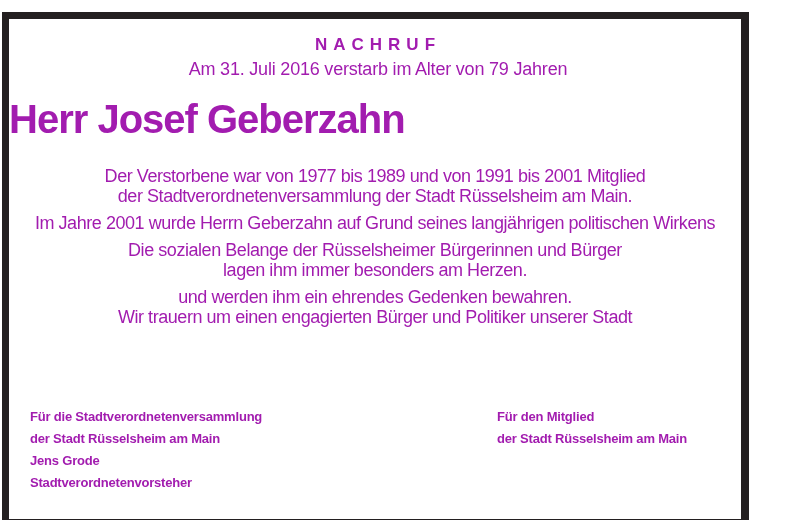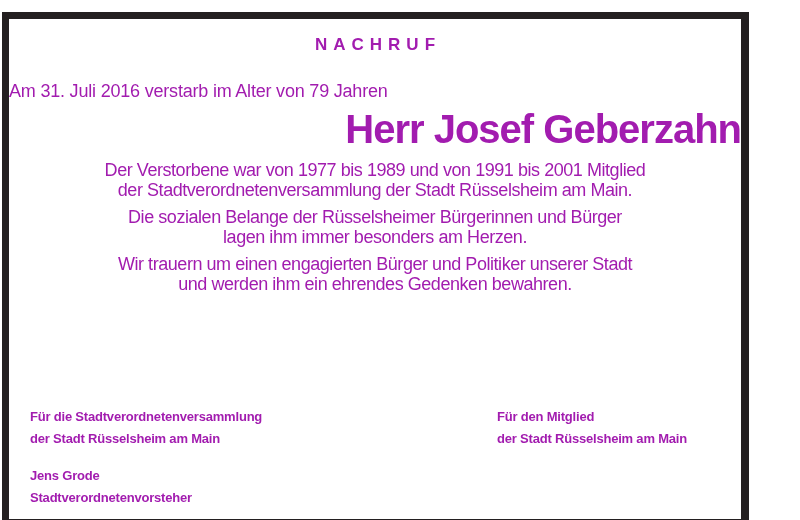--- a/index.html
+++ b/index.html
@@ -31,9 +31,11 @@
     text-indent: 6px; 
   }
   .intro {
-    margin-top: 26px;
+    margin-top: 4px;
+    text-align: center;
     font-size: 18px;
     letter-spacing: -0.2px;
+    padding-left: 6px;
   }
   .name {
     margin-top: 4px;

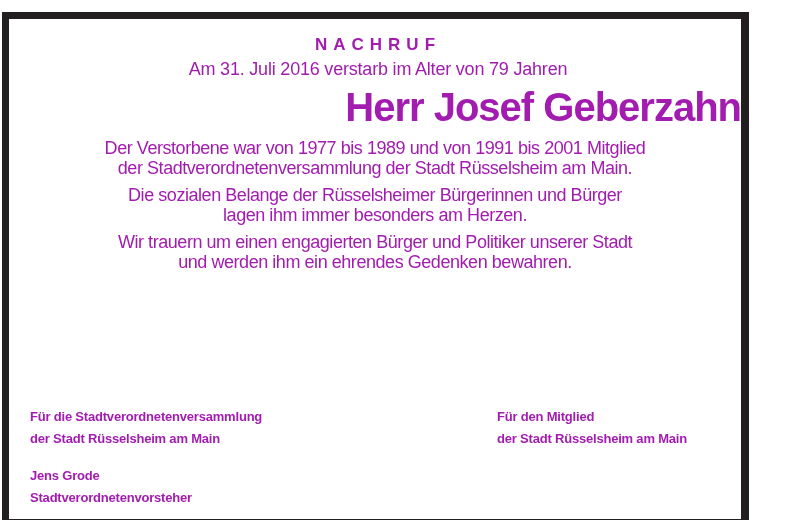--- a/index.html
+++ b/index.html
@@ -38,13 +38,12 @@
     padding-left: 6px;
   }
   .name {
-    margin-top: 4px;
-    text-align: right;
+    margin-top: 16px;
+    text-align: left;
     font-weight: bold;
     font-size: 40px;
     letter-spacing: -1px;
     line-height: 46px;
-    padding-left: 29px;
   }
   .paras { margin-top: 8px; }
   .para {

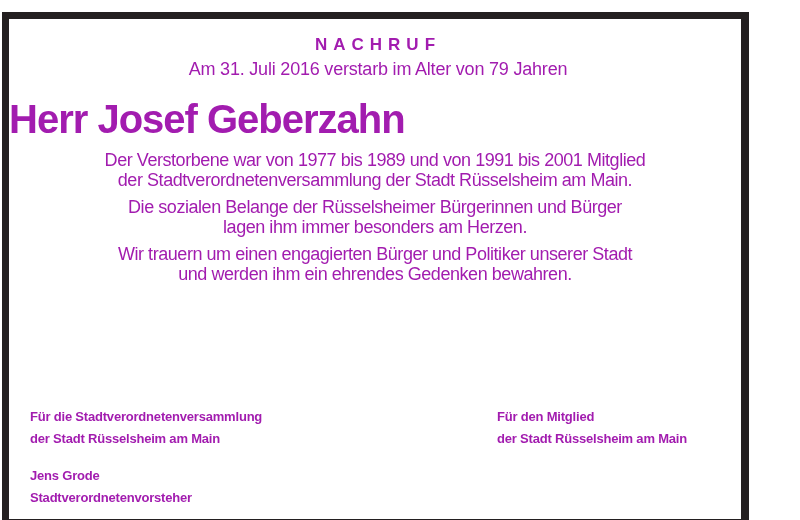--- a/index.html
+++ b/index.html
@@ -45,7 +45,7 @@
     letter-spacing: -1px;
     line-height: 46px;
   }
-  .paras { margin-top: 8px; }
+  .paras { margin-top: 24px; }
   .para {
     margin: 7px 0;
     text-align: center;

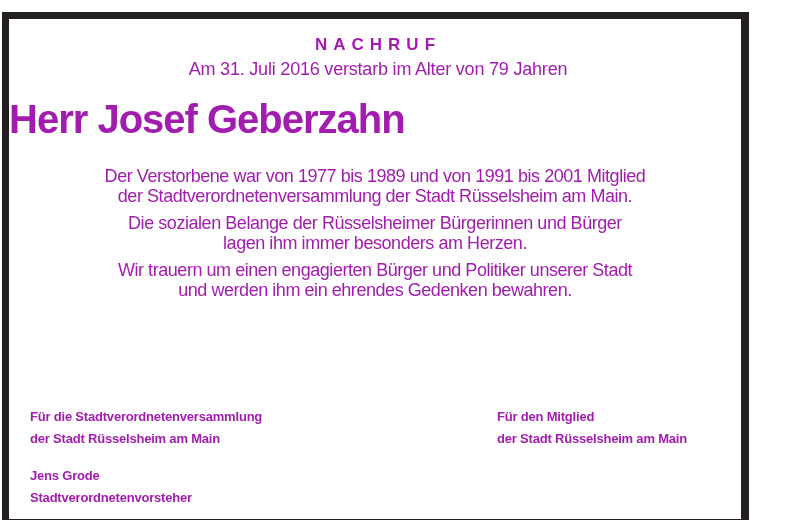--- a/index.html
+++ b/index.html
@@ -90,6 +90,7 @@
         <div class="line">der Stadtverordnetenversammlung der Stadt Rüsselsheim am Main.</div>
       </div>
       <div class="para">
+        <div class="line">Im Jahre 2001 wurde Herrn Geberzahn auf Grund seines langjährigen politischen Wirkens</div>
       </div>
       <div class="para">
         <div class="line">Die sozialen Belange der Rüsselsheimer Bürgerinnen und Bürger</div>

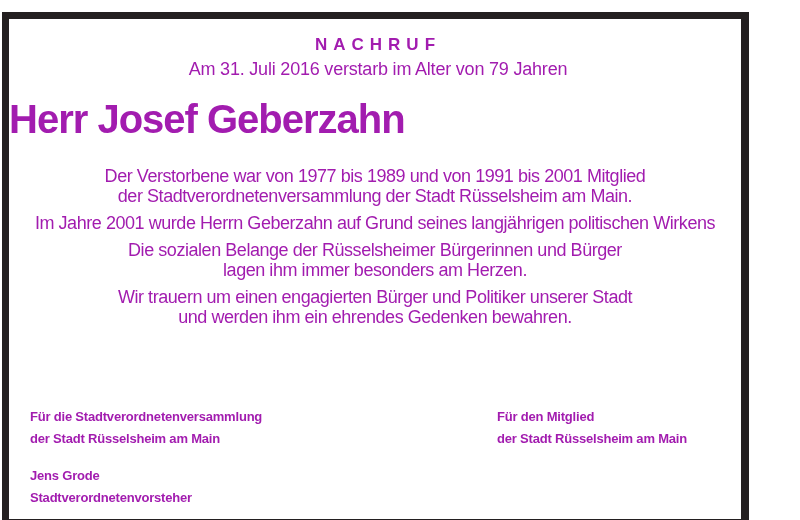--- a/index.html
+++ b/index.html
@@ -97,8 +97,8 @@
         <div class="line">lagen ihm immer besonders am Herzen.</div>
       </div>
       <div class="para">
+        <div class="line">und werden ihm ein ehrendes Gedenken bewahren.</div>
         <div class="line">Wir trauern um einen engagierten Bürger und Politiker unserer Stadt</div>
-        <div class="line">und werden ihm ein ehrendes Gedenken bewahren.</div>
       </div>
     </div>
 

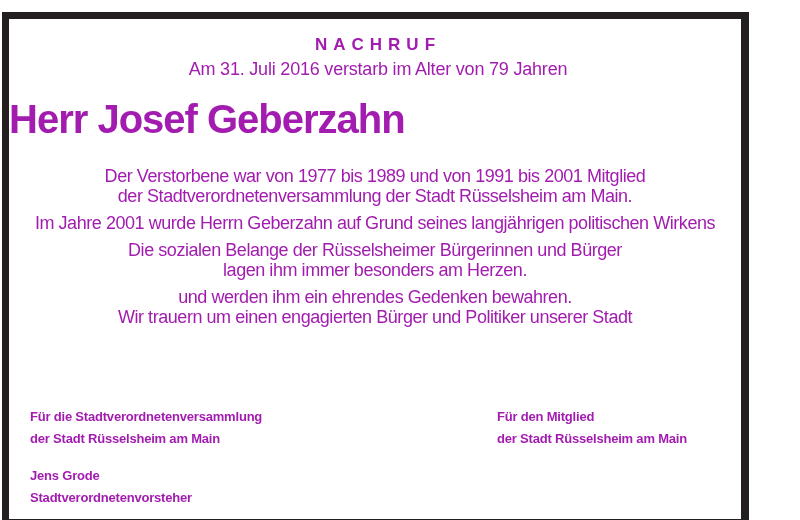--- a/index.html
+++ b/index.html
@@ -70,7 +70,7 @@
     flex: 0 0 auto;
   }
   .sig-right { flex: 1 1 auto; }
-  .sig-person { margin-top: 15px; }
+  .sig-person { }
 </style>
 </head>
 <body>

